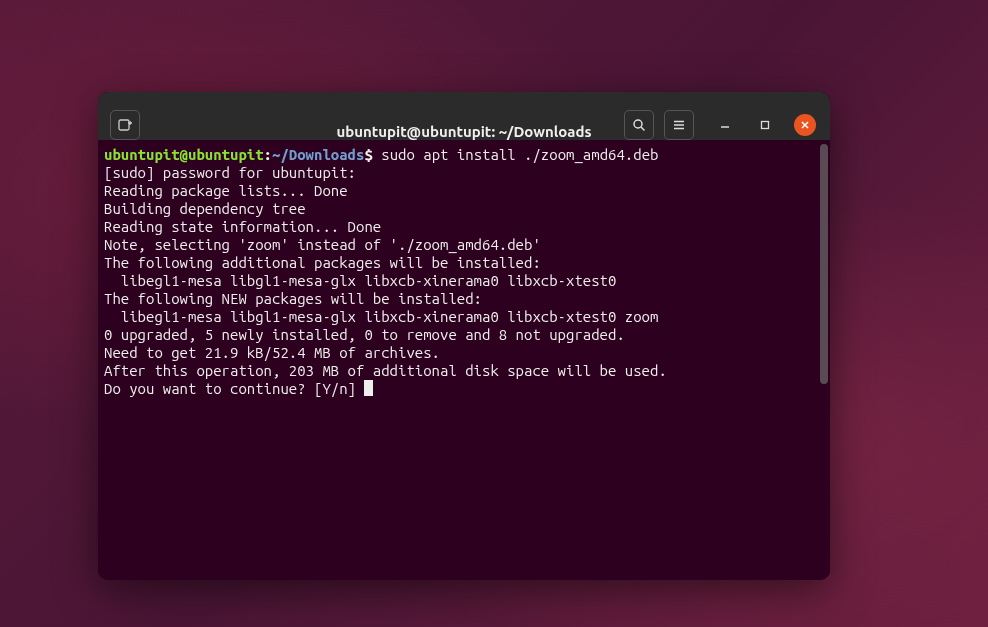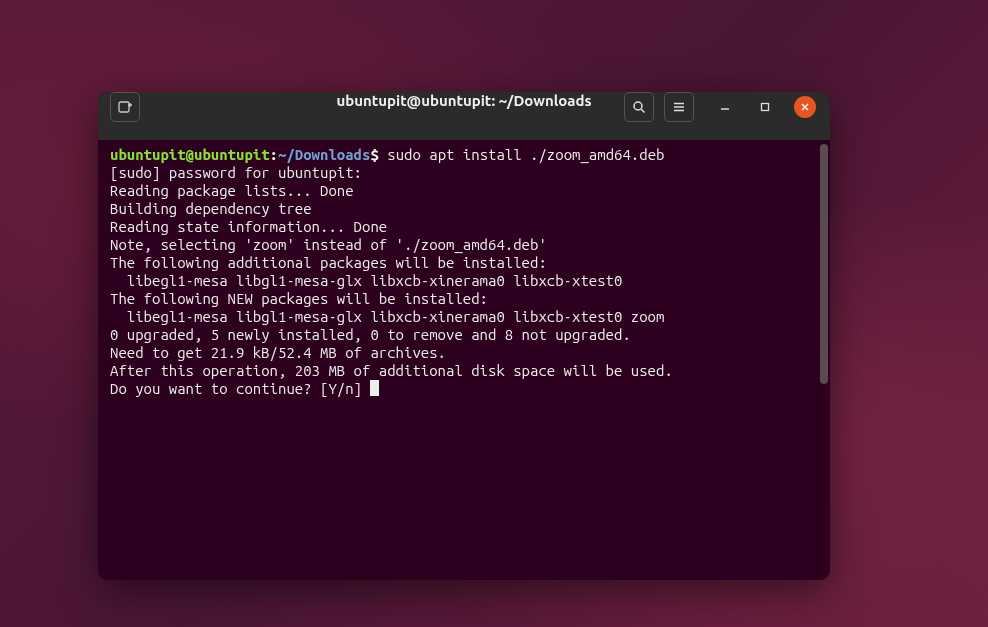--- a/index.html
+++ b/index.html
@@ -31,7 +31,7 @@
       height: 48px;
       background: #2b2b2b;
       display: flex;
-      align-items: flex-start;
+      align-items: flex-end;
       padding: 0 8px;
       position: relative;
     }

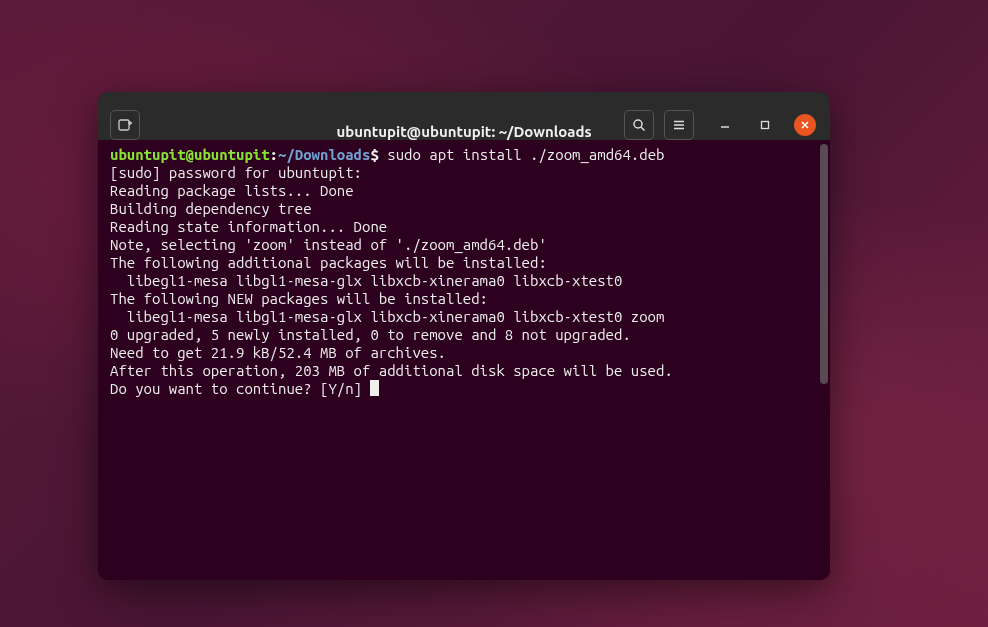--- a/index.html
+++ b/index.html
@@ -103,7 +103,7 @@
     .terminal-body {
       flex: 1;
       background: #2c001e;
-      padding: 6px 6px 6px 12px;
+      padding: 6px 6px 6px 6px;
       position: relative;
       font-size: 15px;
       line-height: 18px;

